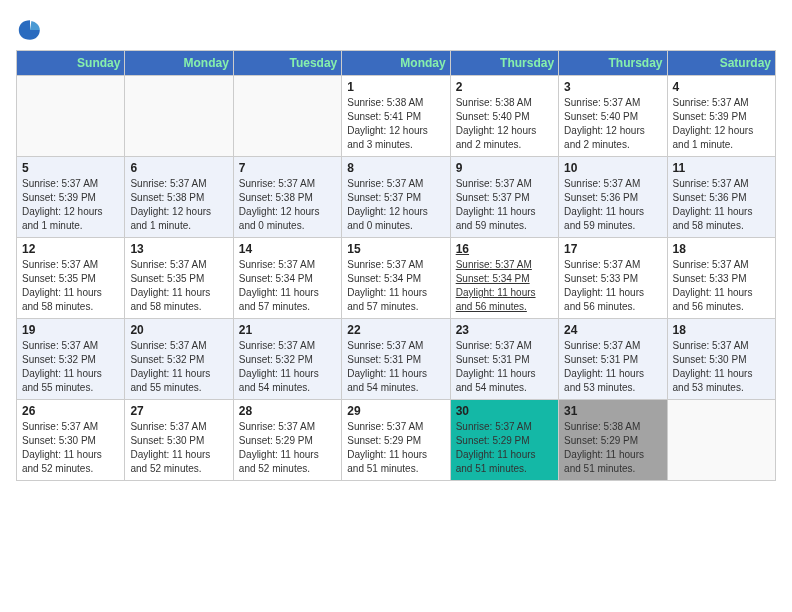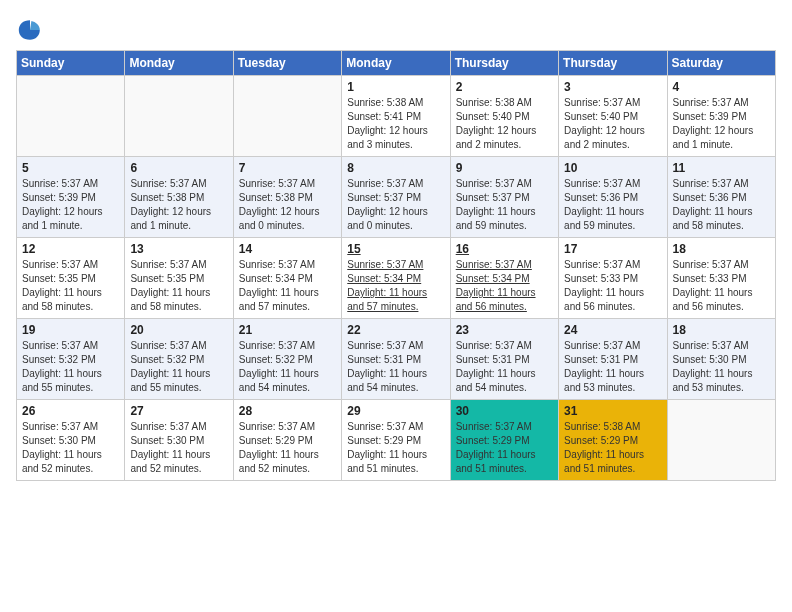--- a/index.html
+++ b/index.html
@@ -51,11 +51,11 @@
     }
     .calendar th {
       background: #3a6bbf;
-      color: #ffffff;
+      color: #86efac;
       font-size: 12px;
       font-weight: bold;
       padding: 5px 4px;
-      text-align: left;
+      text-align: right;
       border: 1px solid #ccc;
     }
     .calendar td {

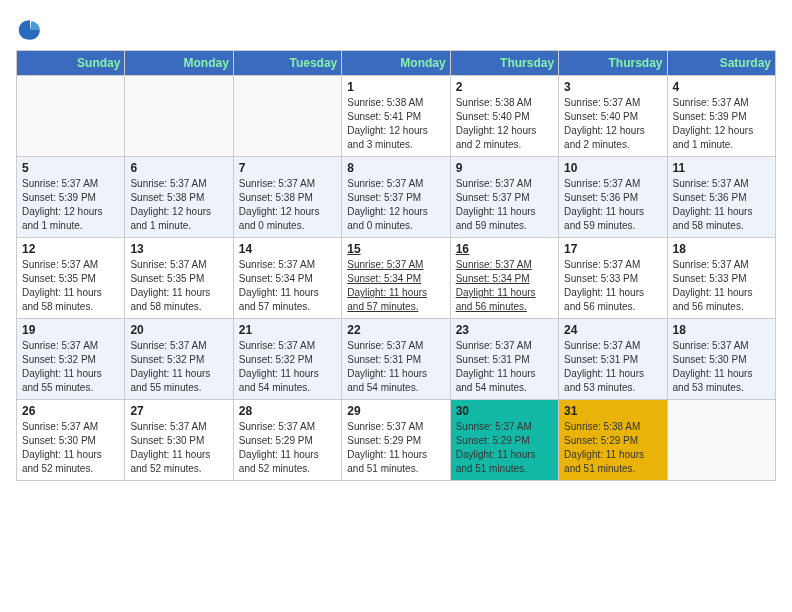--- a/index.html
+++ b/index.html
@@ -215,7 +215,7 @@
 Sunset: 5:34 PM
 Daylight: 11 hours and 57 minutes.</div>
         </td>
-        <td style="background: rgb(255, 255, 255); text-decoration: underline;">
+        <td style="background: rgb(255, 255, 255);">
           <span class="day-number">15</span>
           <div class="day-info" style="white-space: pre-line;">Sunrise: 5:37 AM
 Sunset: 5:34 PM

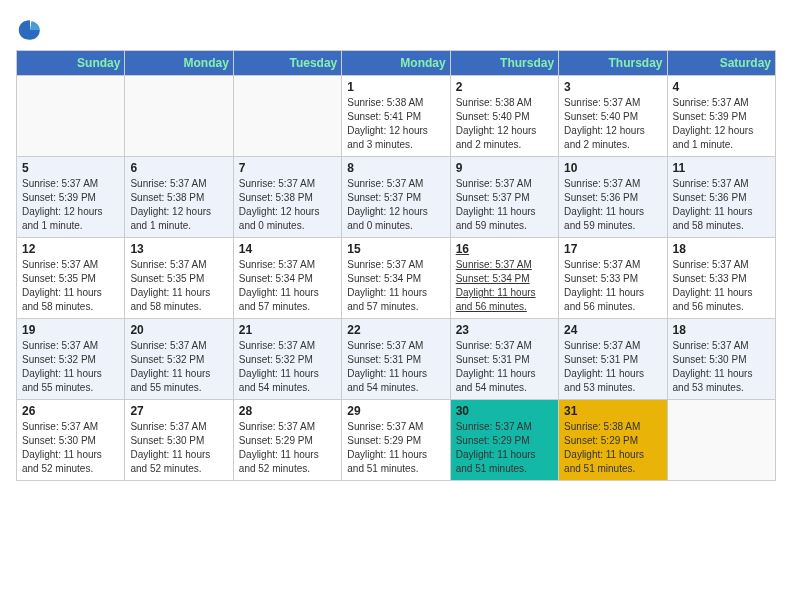--- a/index.html
+++ b/index.html
@@ -315,7 +315,7 @@
 Sunset: 5:29 PM
 Daylight: 11 hours and 51 minutes.</div>
         </td>
-        <td style="background: #eab308;">
+        <td style="background: #a3a3a3;">
           <span class="day-number">31</span>
           <div class="day-info" style="white-space: pre-line;">Sunrise: 5:38 AM
 Sunset: 5:29 PM

